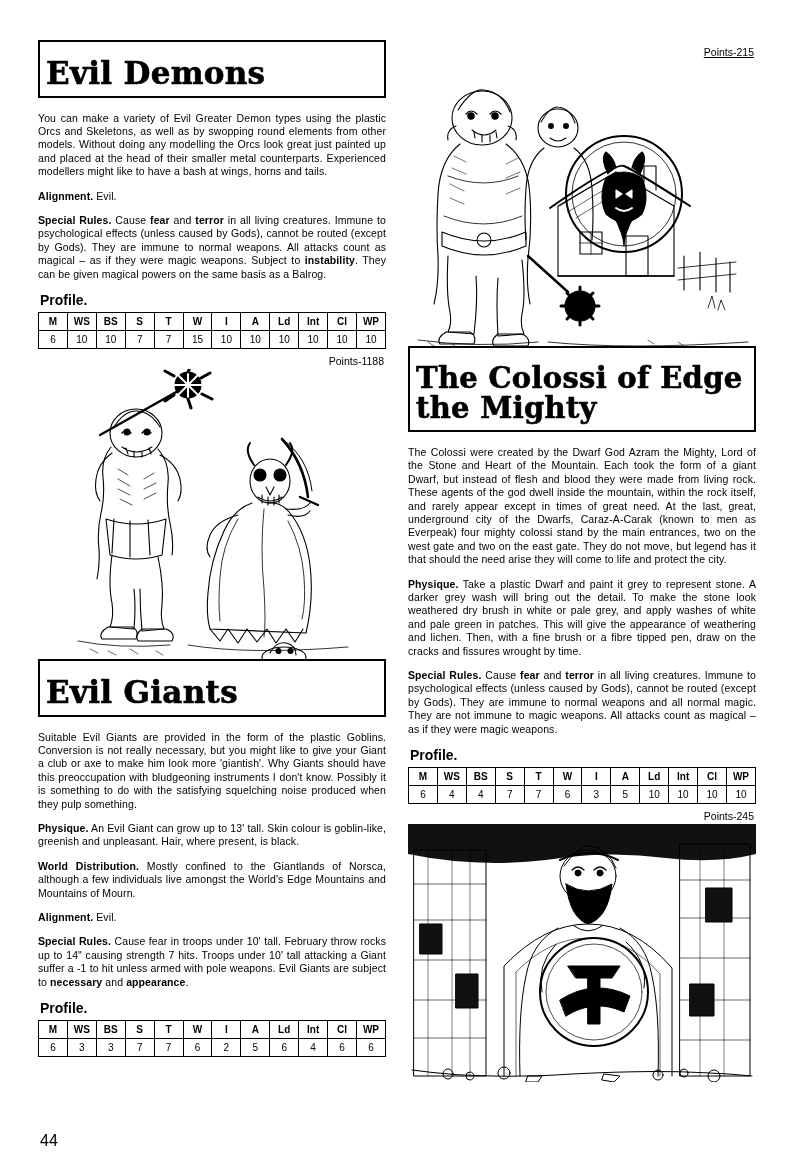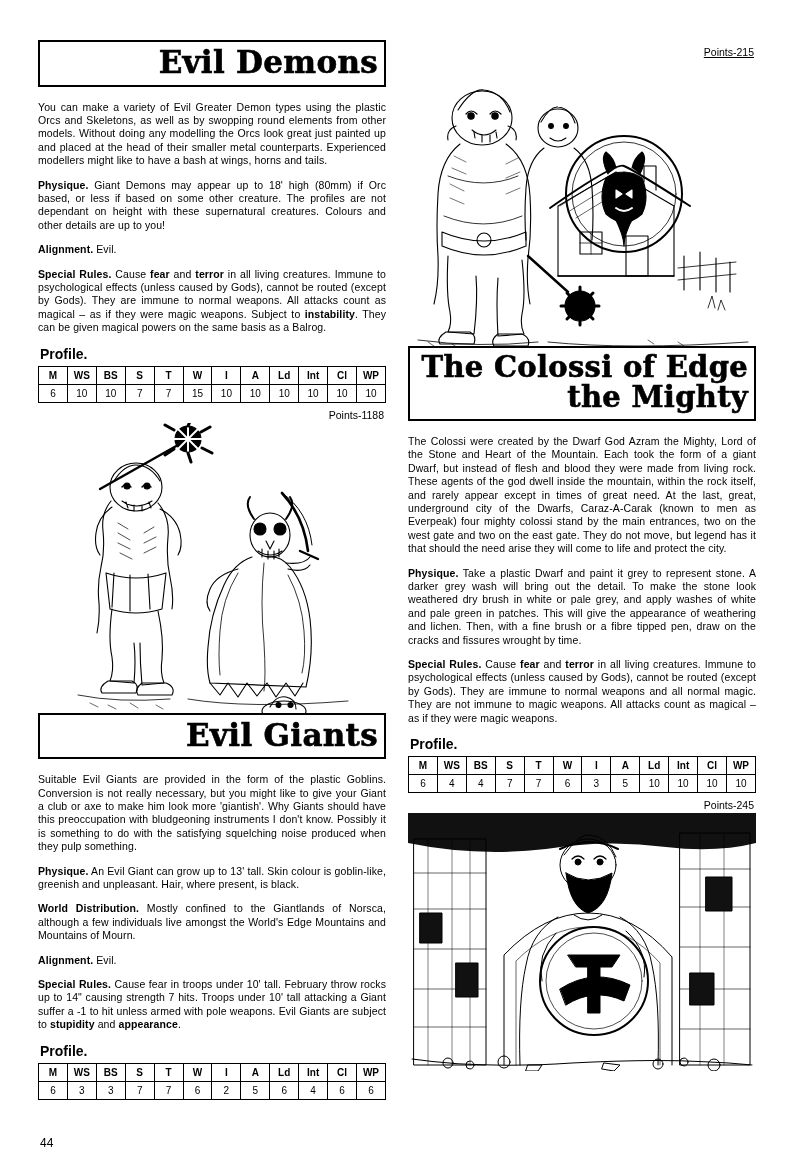--- a/index.html
+++ b/index.html
@@ -31,8 +31,8 @@
   
   .banner {
     border: 2px solid #000;
-    padding: 4px 6px 6px 6px;
-    text-align: right;
+    padding: 15px 6px 6px 6px;
+    text-align: left;
     margin-bottom: 14px;
     background: #fff;
   }

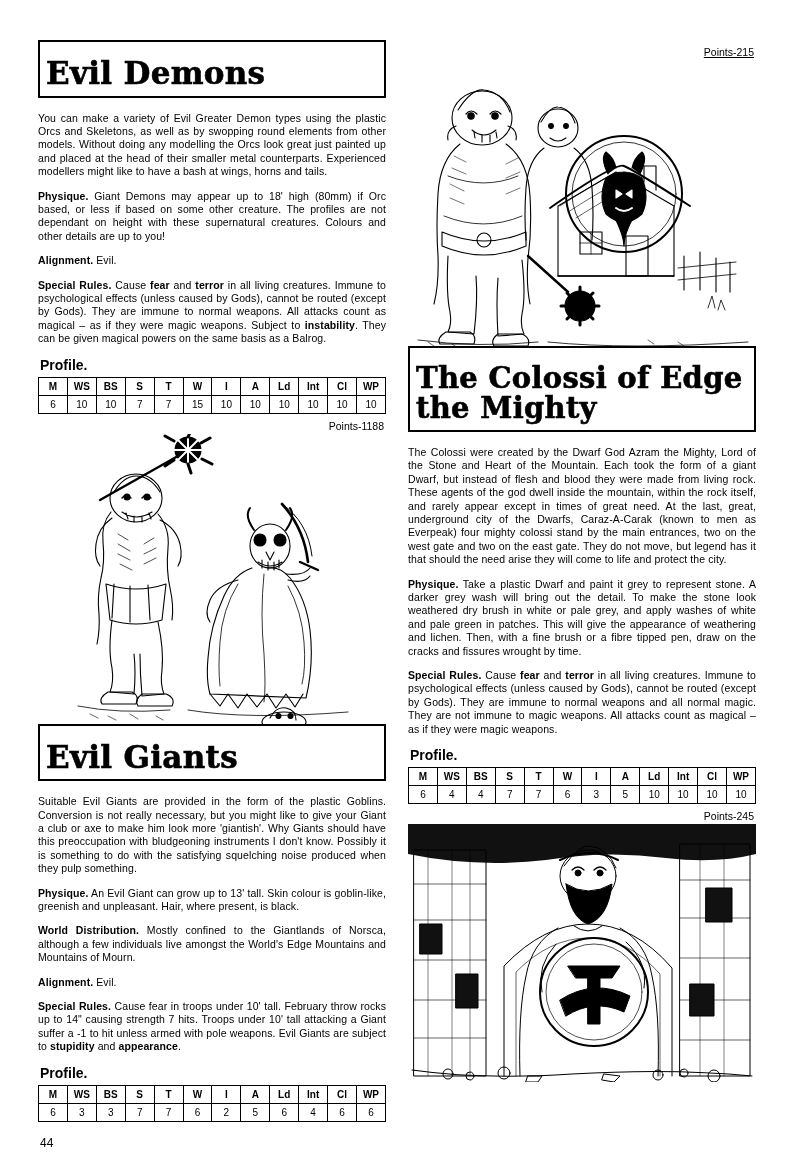--- a/index.html
+++ b/index.html
@@ -120,7 +120,6 @@
 
     <p class="body">You can make a variety of Evil Greater Demon types using the plastic Orcs and Skeletons, as well as by swopping round elements from other models.  Without doing any modelling the Orcs look great just painted up and placed at the head of their smaller metal counterparts.  Experienced modellers might like to have a bash at wings, horns and tails.</p>
 
-    <p class="body"><b>Physique.</b><span>  Giant Demons may appear up to 18' high (80mm) if Orc based, or less if based on some other creature.  The profiles are not dependant on height with these supernatural creatures.  Colours and other details are up to you!</span></p>
 
     <p class="body"><b>Alignment.</b><span>  Evil.</span></p>
 

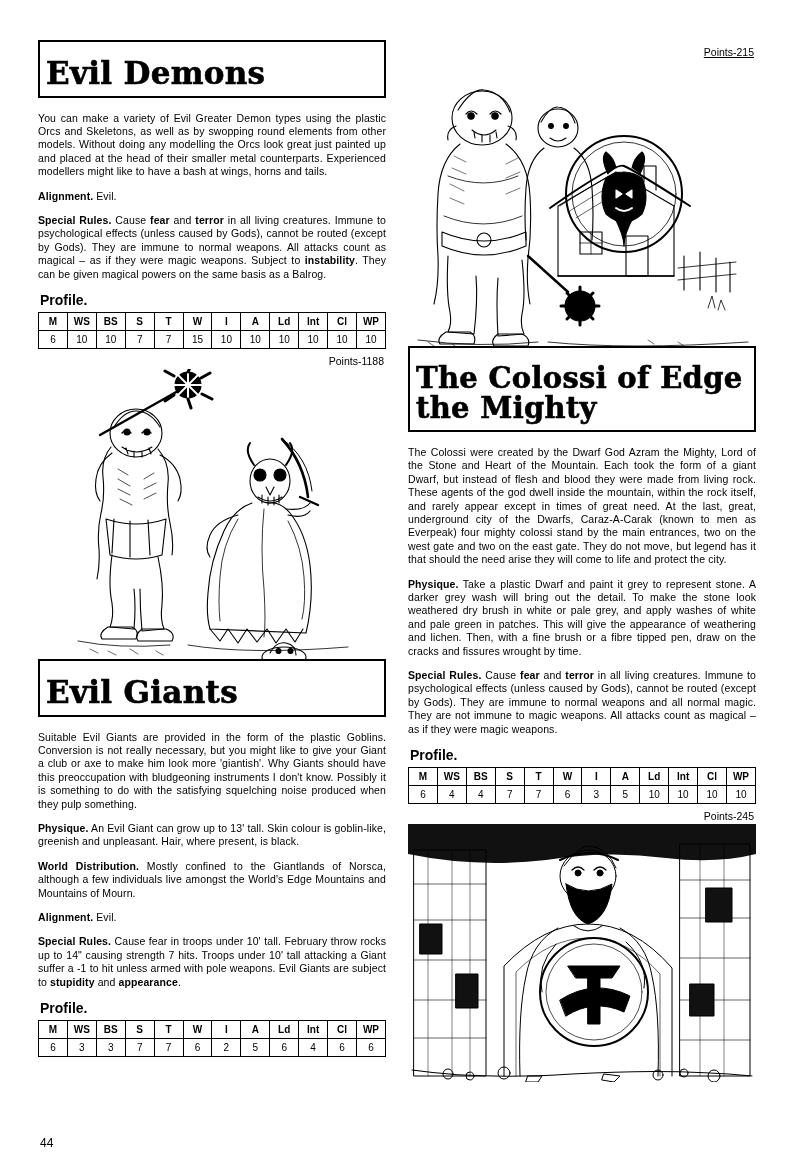--- a/index.html
+++ b/index.html
@@ -241,7 +241,7 @@
 
     <p class="body"><b>Alignment.</b><span>  Evil.</span></p>
 
-    <p class="body"><b>Special Rules.</b><span>  Cause fear in troops under 10' tall.  February throw rocks up to 14" causing strength 7 hits.  Troops under 10' tall attacking a Giant suffer a -1 to hit unless armed with pole weapons.  Evil Giants are subject to </span><b>stupidity</b><span> and </span><b>appearance</b><span>.</span></p>
+    <p class="body"><b>Special Rules.</b><span>  Cause fear in troops under 10' tall.  February throw rocks up to 14" causing strength 7 hits.  Troops under 10' tall attacking a Giant suffer a -1 to hit unless armed with pole weapons.  Evil Giants are subject to </span><b>necessary</b><span> and </span><b>appearance</b><span>.</span></p>
 
     <div class="profile-label">Profile.</div>
     <table class="profile">

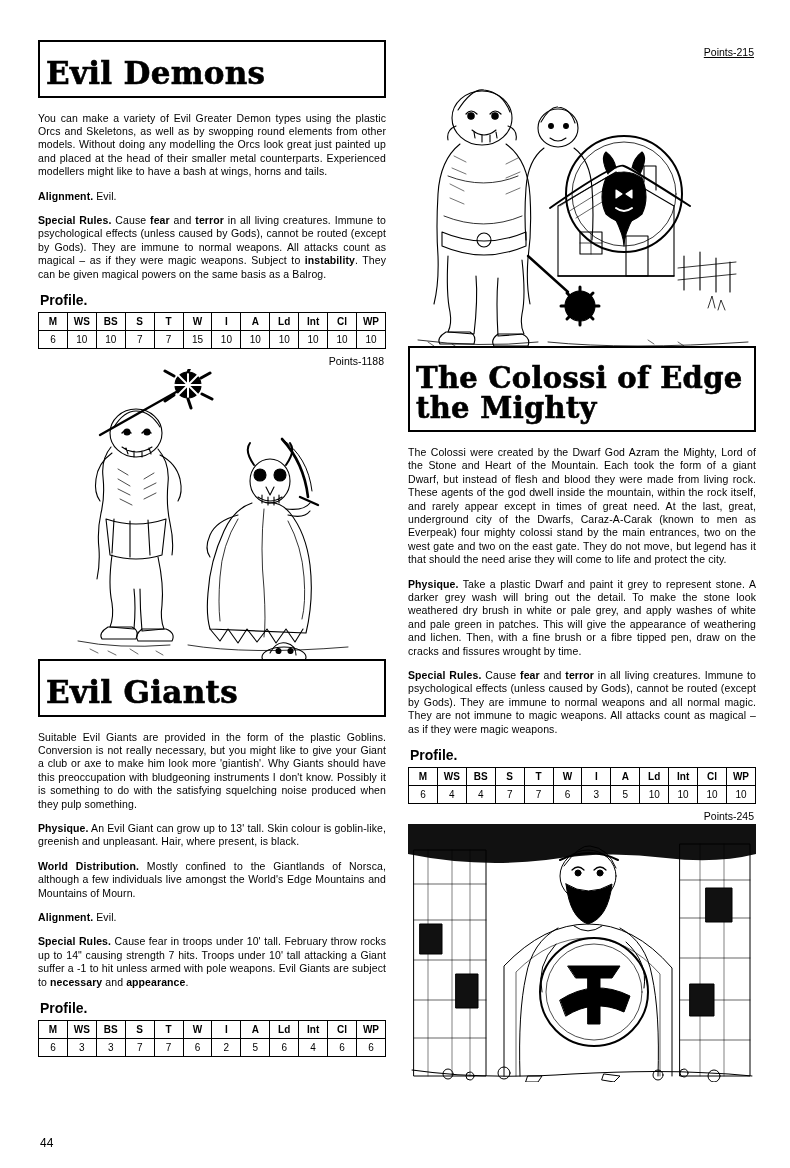--- a/index.html
+++ b/index.html
@@ -103,7 +103,7 @@
     position: absolute;
     left: 40px;
     bottom: 18px;
-    font-size: 12px;
+    font-size: 16px;
     margin-top: 16px;
   }
 </style>

